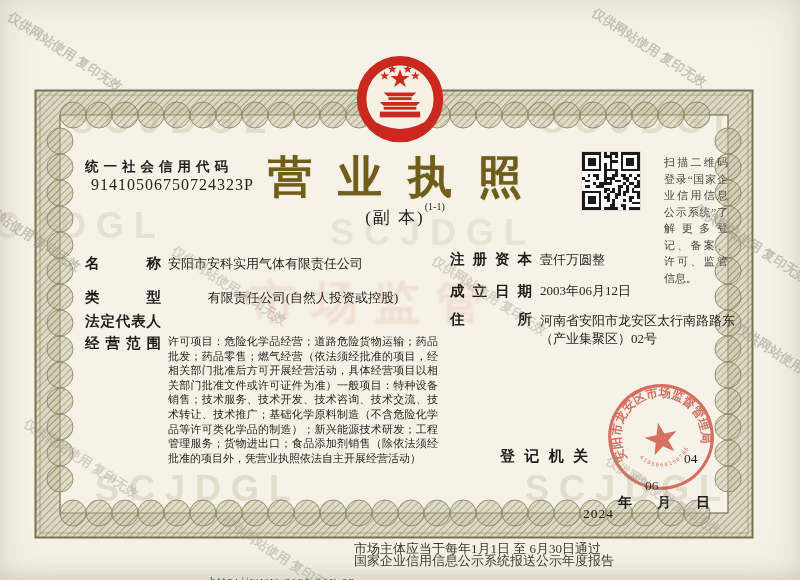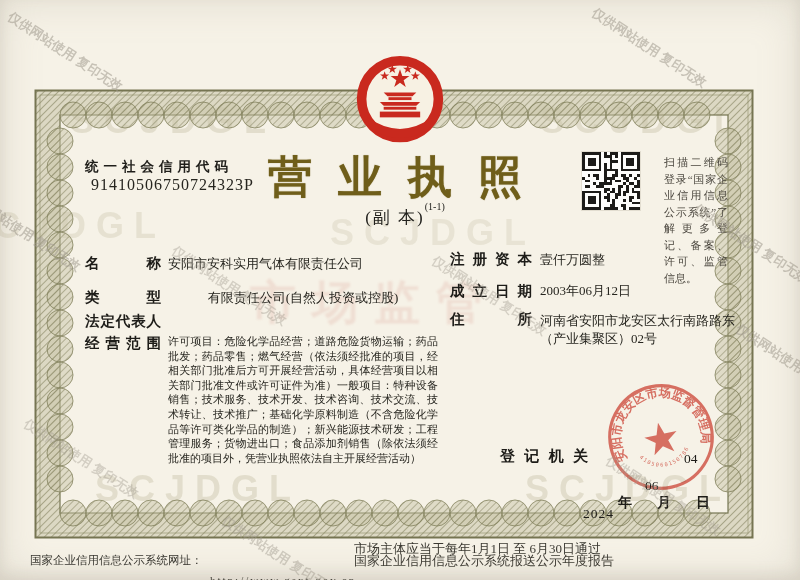--- a/index.html
+++ b/index.html
@@ -416,7 +416,6 @@
   <span class="abs date-unit" style="left:657px;top:494px;">月</span>
   <span class="abs date-unit" style="left:696px;top:494px;">日</span>
 
-  <div class="abs ft" style="left:30px;top:553px;">国家企业信用信息公示系统网址：</div>
   <div class="abs ft-url" style="left:210px;top:574px;">http://www.gsxt.gov.cn</div>
   <div class="abs ft-mid" style="left:354px;top:543px;">
     <div>市场主体应当于每年1月1日 至 6月30日通过</div>

